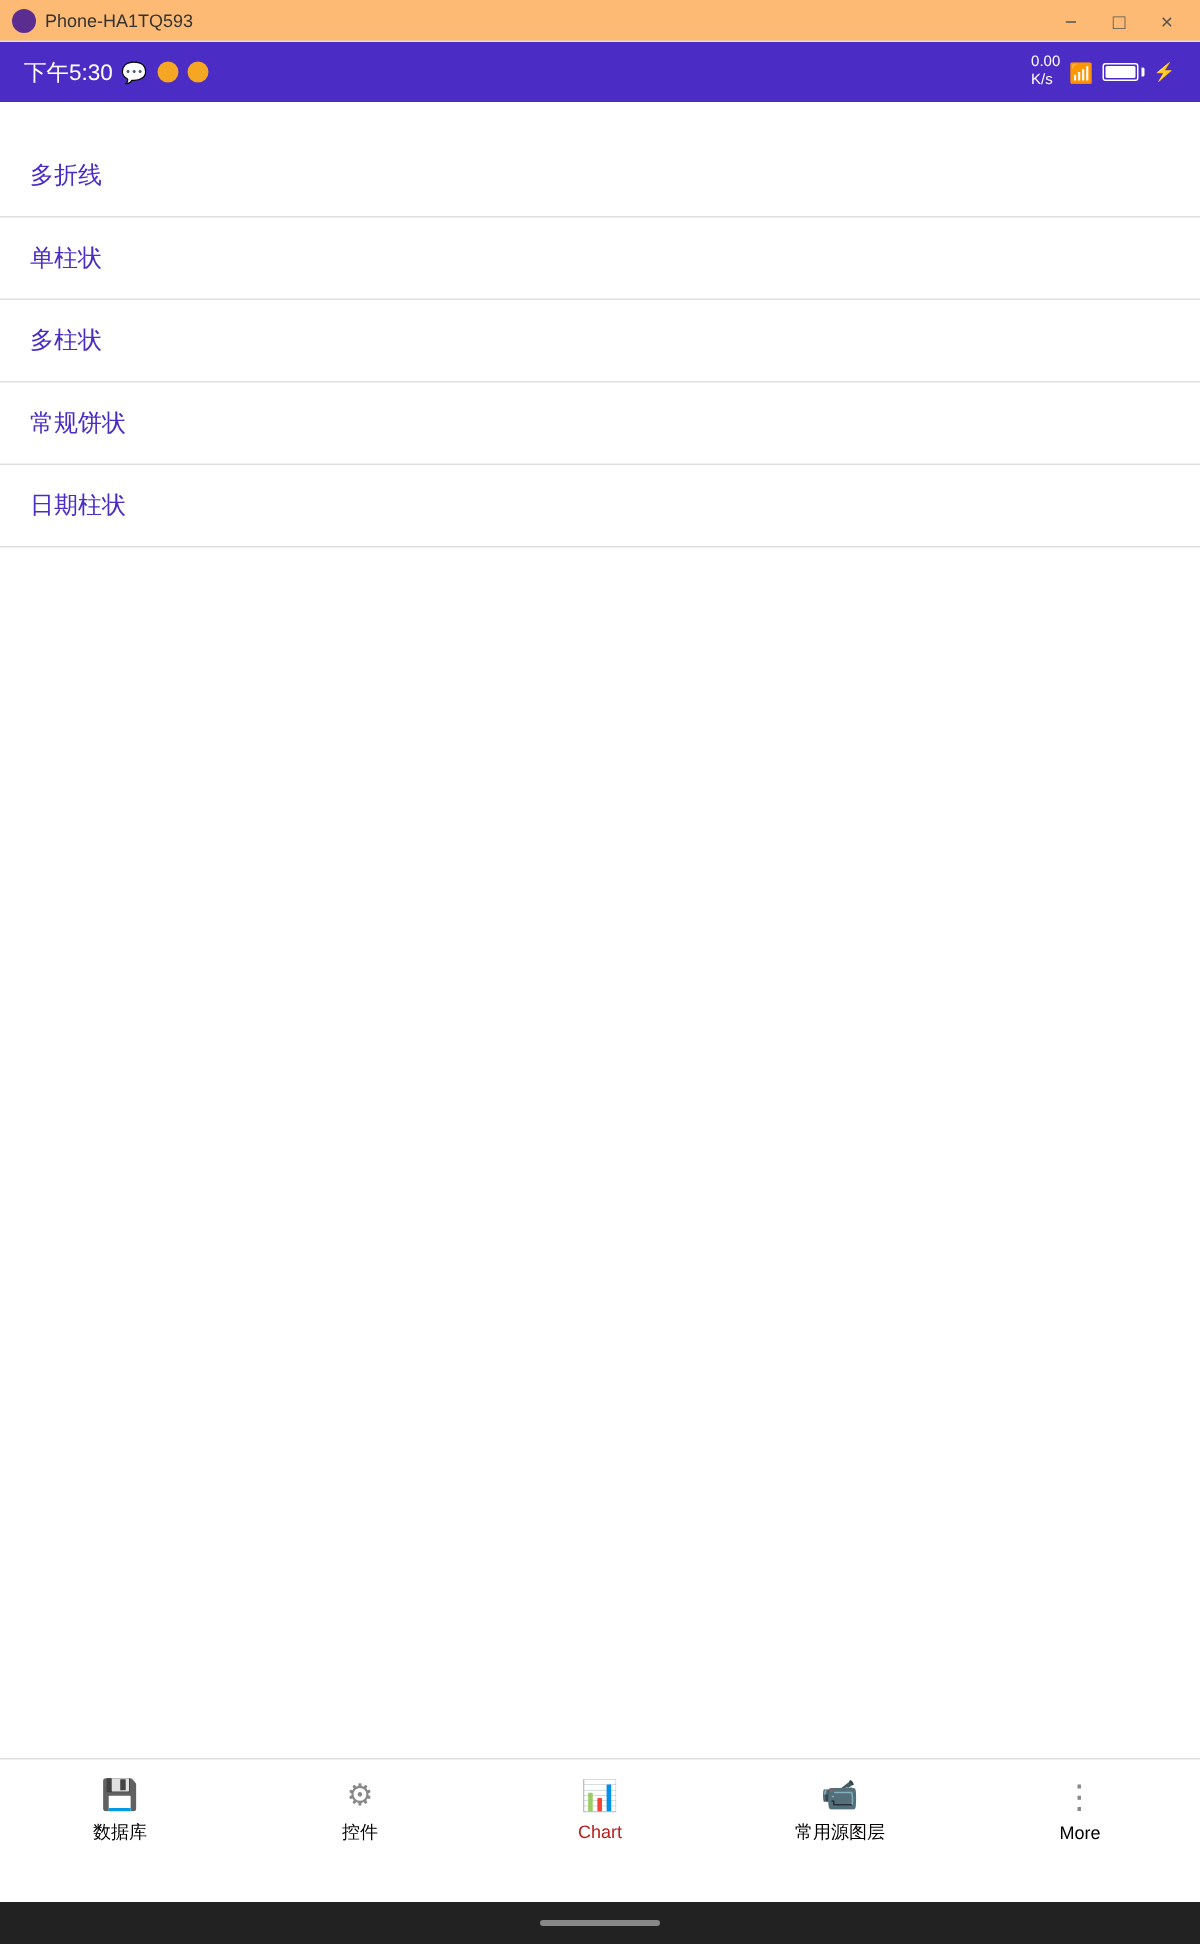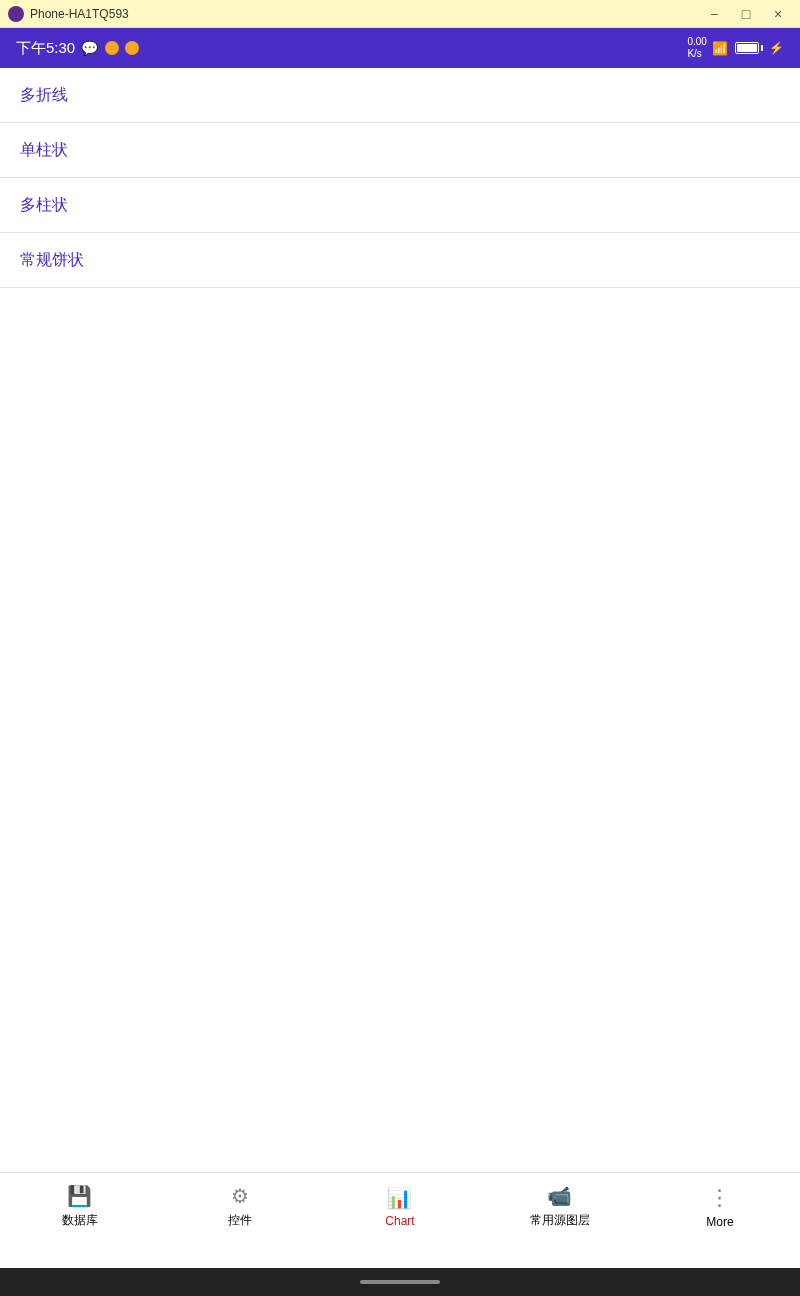--- a/index.html
+++ b/index.html
@@ -20,7 +20,7 @@
     
     .window-titlebar {
       height: 28px;
-      background: #fef9c3;
+      background: #fdba74;
       display: flex;
       align-items: center;
       justify-content: space-between;

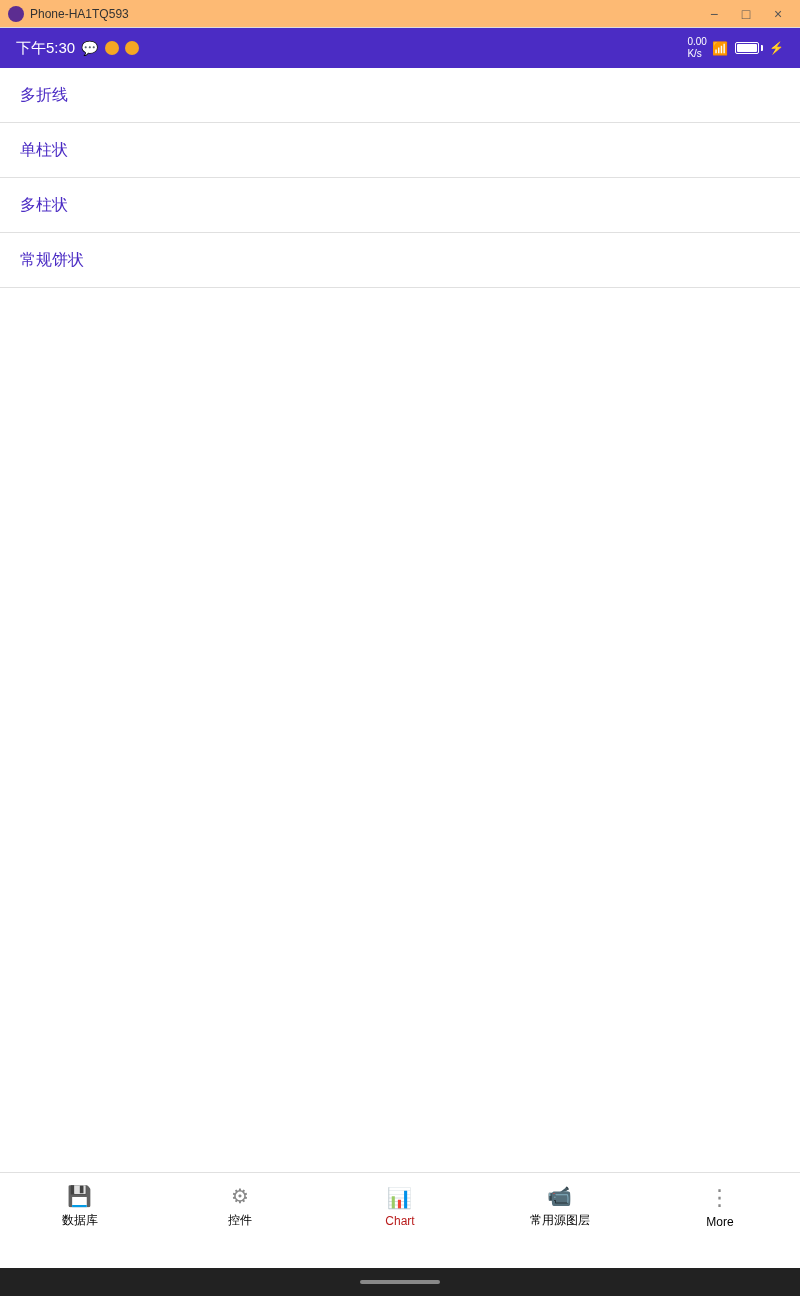--- a/index.html
+++ b/index.html
@@ -229,6 +229,7 @@
       bottom: 28px;
       display: flex;
       flex-direction: column;
+      gap: 22px;
     }
 
     .wifi-icon {

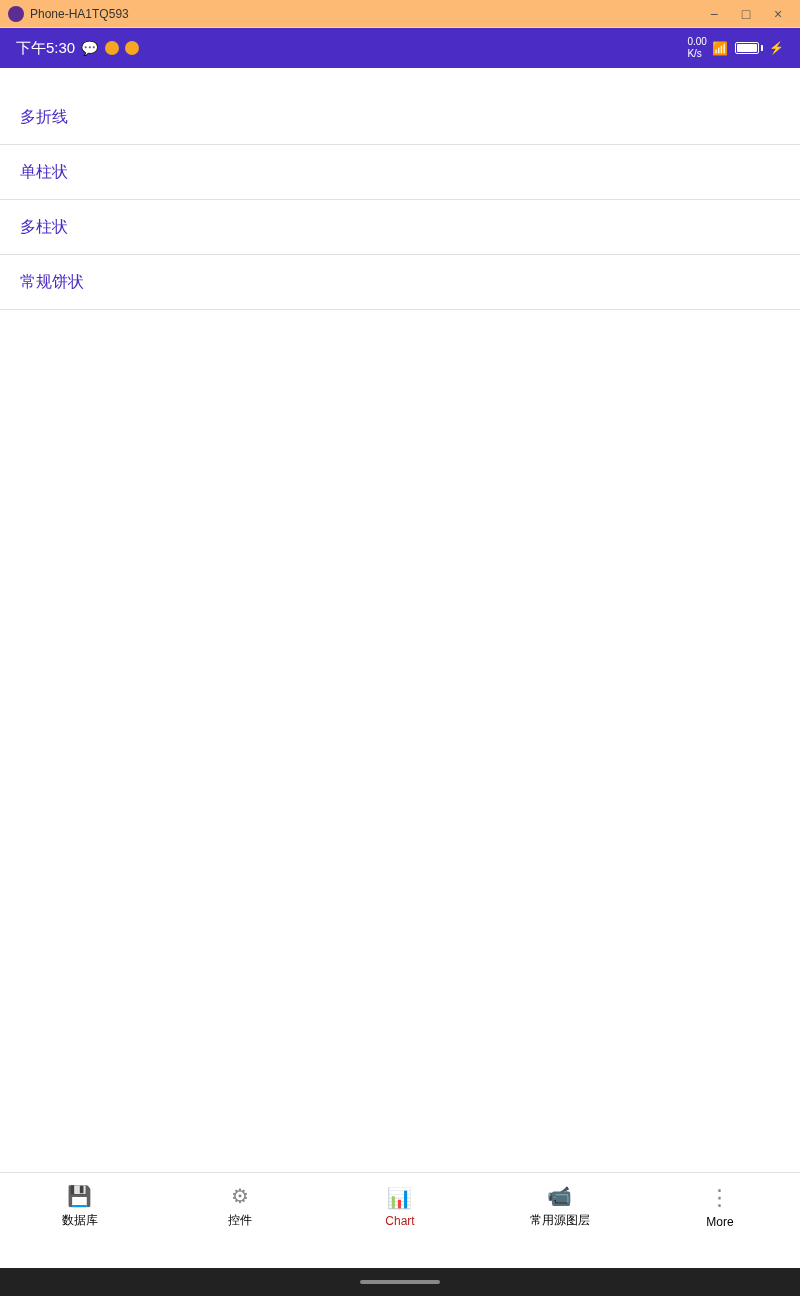--- a/index.html
+++ b/index.html
@@ -306,6 +306,9 @@
     </div>
 
 
+    <div class="list-item">
+      <span class="list-item-text">日期柱状</span>
+    </div>
 
   </div>
 

